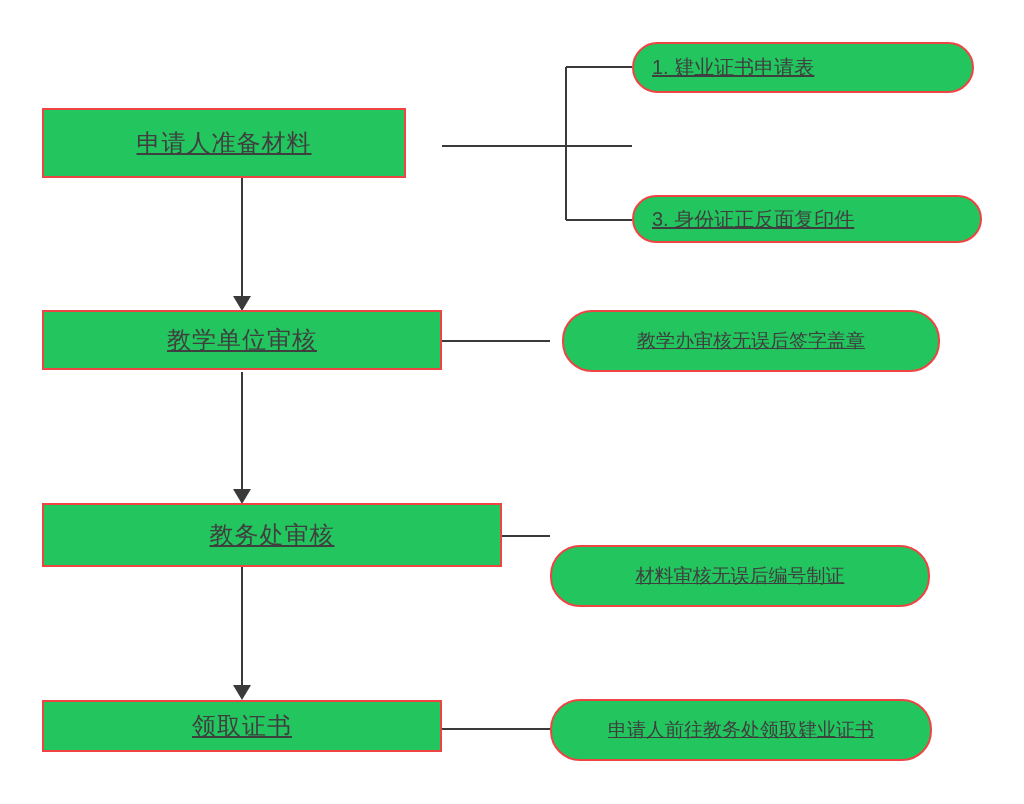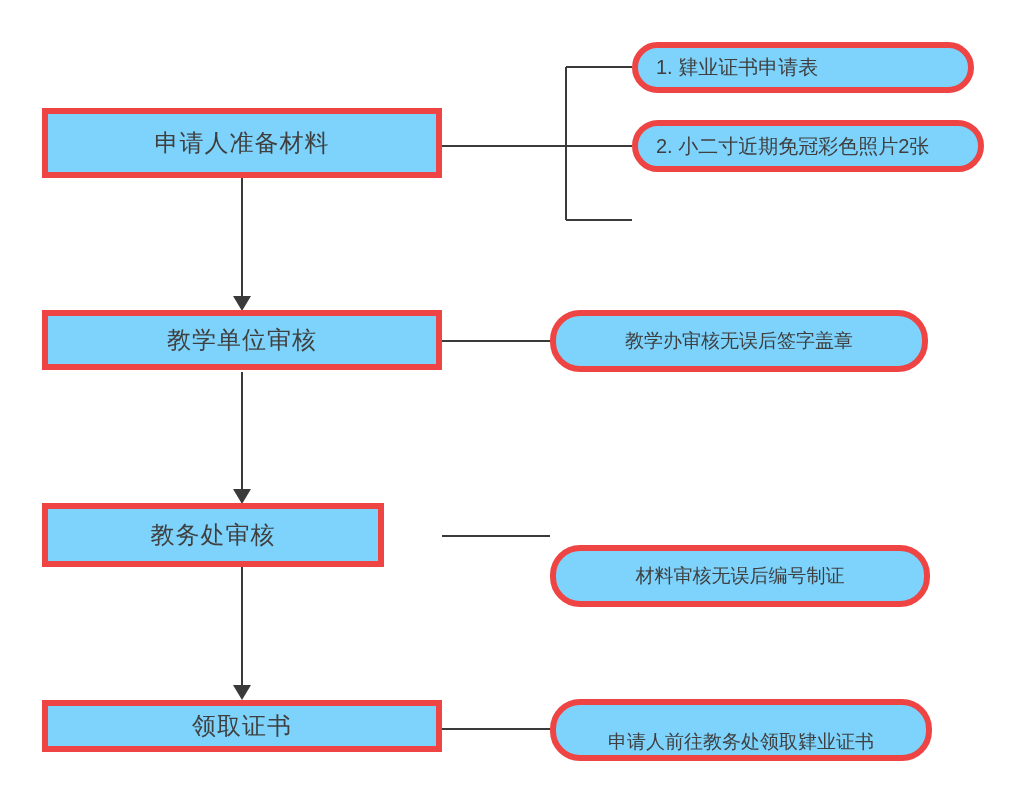--- a/index.html
+++ b/index.html
@@ -26,14 +26,15 @@
   .node {
     position: absolute;
     box-sizing: border-box;
-    background: #7dd3fc;
-    border: 6px solid #ef4444;
+    background: #22c55e;
+    border: 2px solid #ef4444;
     color: #3f3f3f;
     display: flex;
     align-items: center;
     justify-content: center;
     text-align: center;
     white-space: nowrap;
+    text-decoration: underline;
   }
   .step {
     font-size: 24px;

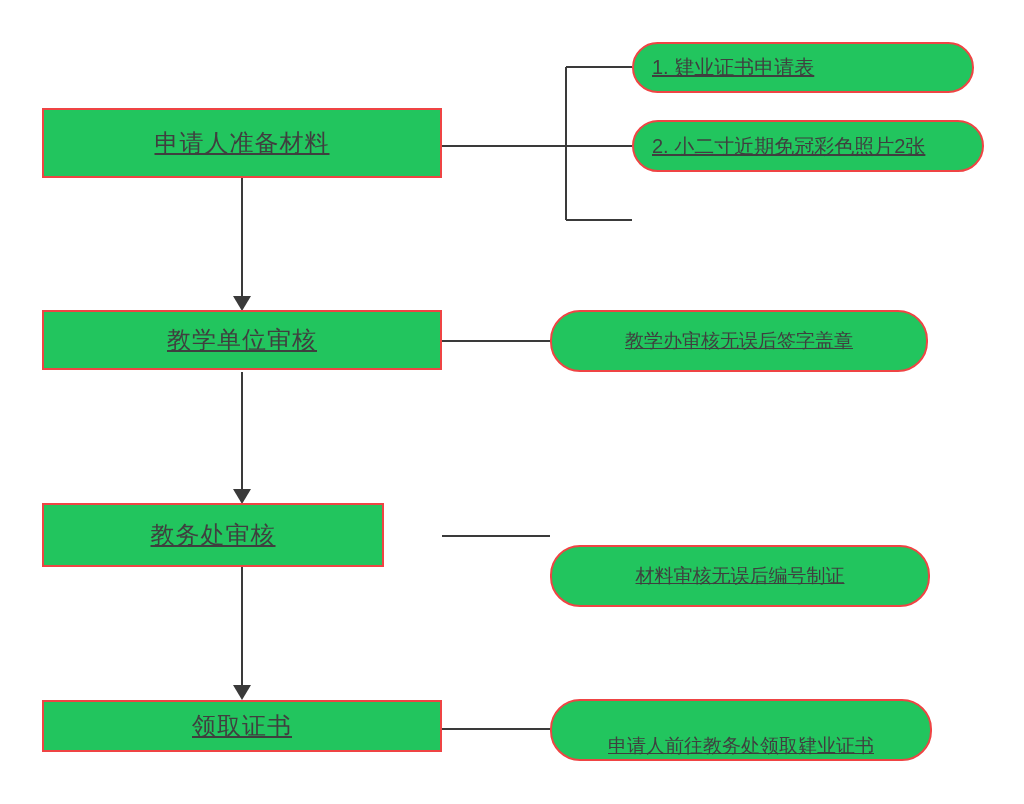--- a/index.html
+++ b/index.html
@@ -53,7 +53,7 @@
     padding-left: 0;
   }
   
-  .step1 { left: 42px;  top: 108px; width: 400px; height: 70px; }
+  .step1 { left: 42px;  top: 108px; width: 364px; height: 70px; }
   .step2 { left: 42px;  top: 310px; width: 400px; height: 60px; }
   .step3 { left: 42px;  top: 503px; width: 342px; height: 64px; }
   .step4 { left: 42px;  top: 700px; width: 400px; height: 52px; }

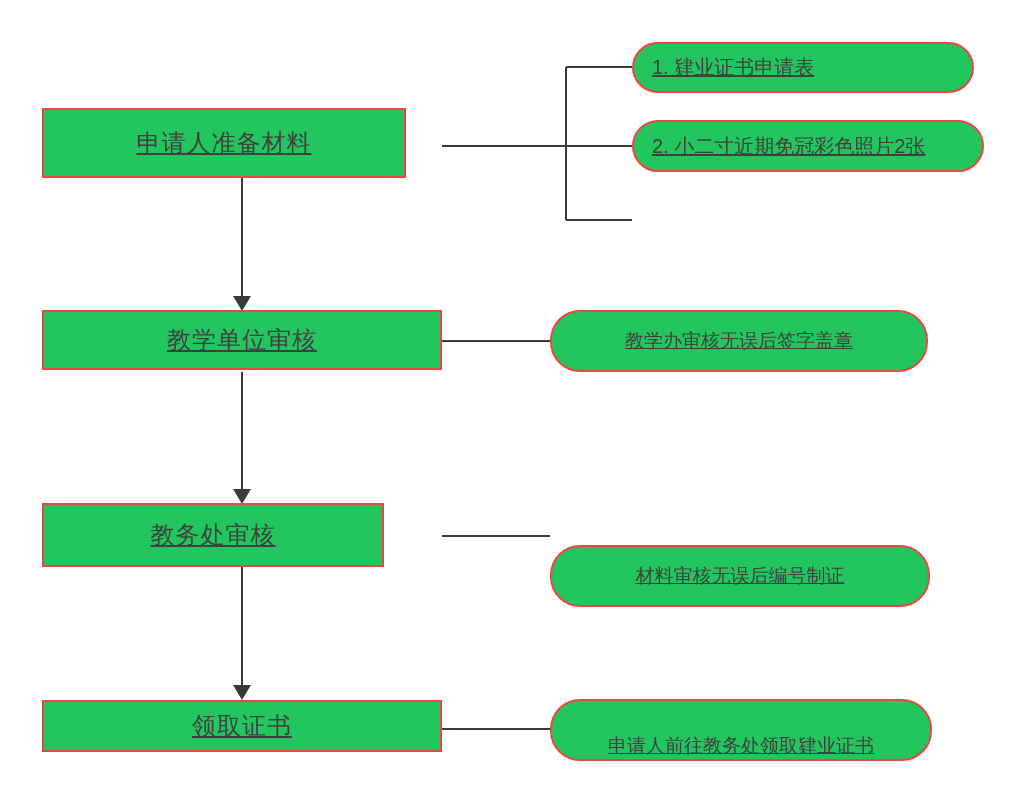--- a/index.html
+++ b/index.html
@@ -107,9 +107,6 @@
   <div class="node pill m1">
     <span>1. 肄业证书申请表</span>
   </div>
-  <div class="node pill m2">
-    <span>2. 小二寸近期免冠彩色照片2张</span>
-  </div>
 
   <div class="node pill note n2">
     <span>教学办审核无误后签字盖章</span>

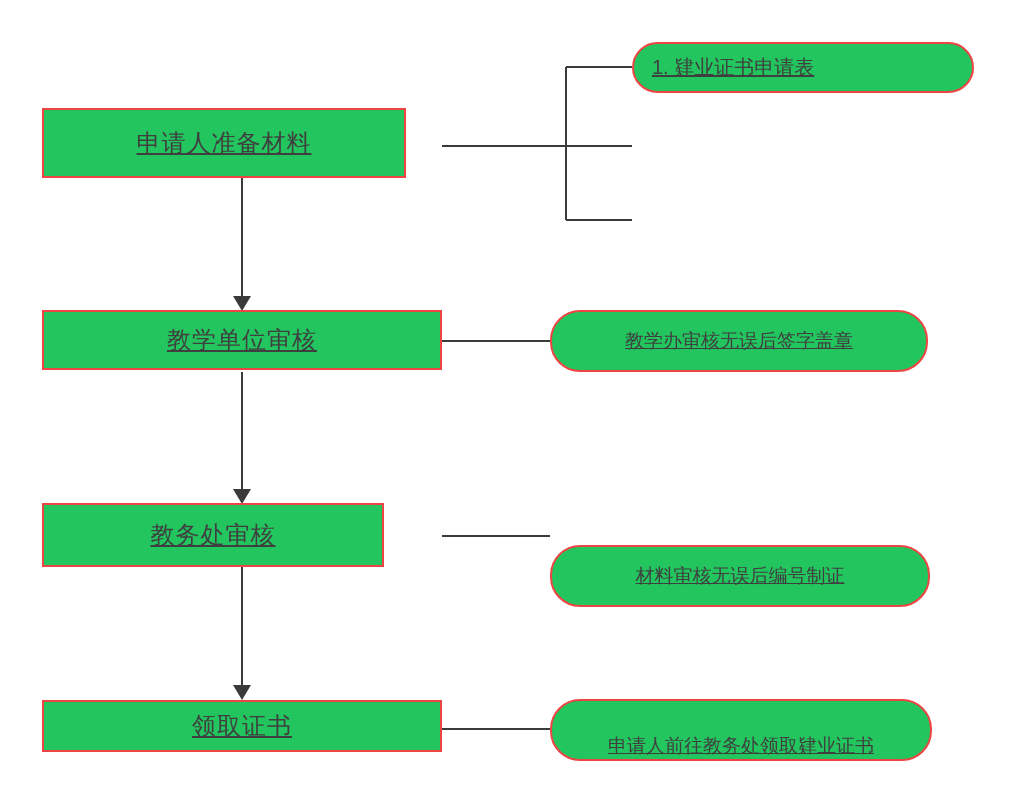--- a/index.html
+++ b/index.html
@@ -107,6 +107,9 @@
   <div class="node pill m1">
     <span>1. 肄业证书申请表</span>
   </div>
+  <div class="node pill m3">
+    <span>3. 身份证正反面复印件</span>
+  </div>
 
   <div class="node pill note n2">
     <span>教学办审核无误后签字盖章</span>

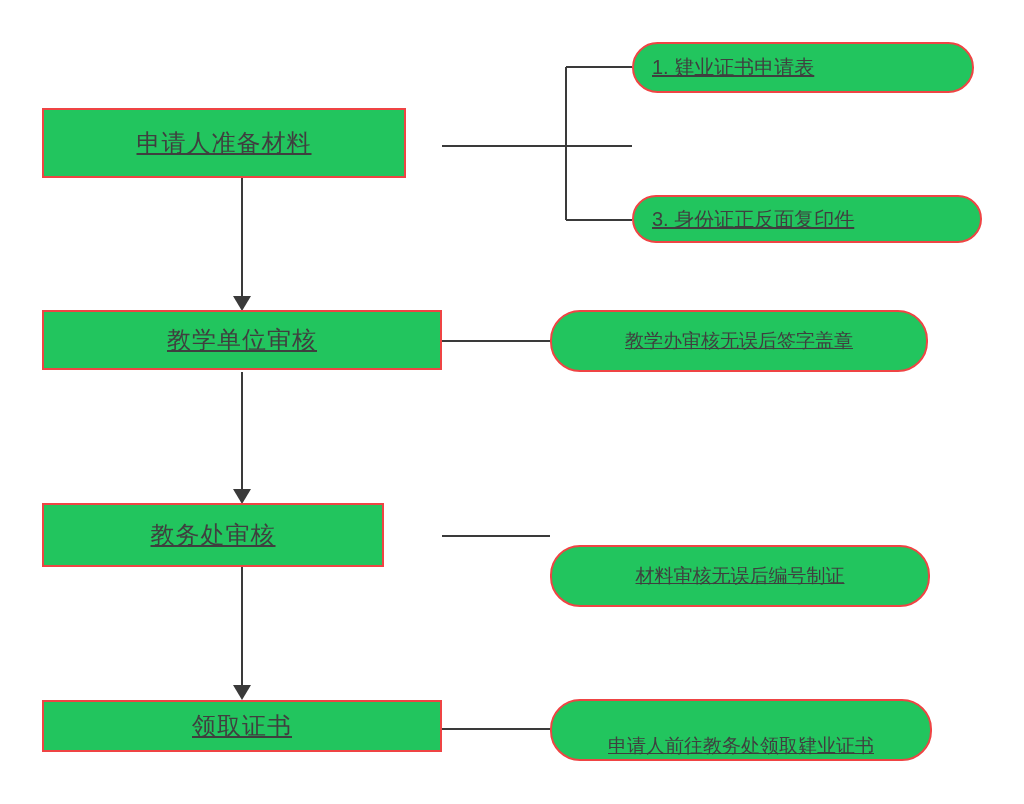--- a/index.html
+++ b/index.html
@@ -62,7 +62,7 @@
   .m2 { left: 632px; top: 120px; width: 352px; height: 52px; }
   .m3 { left: 632px; top: 195px; width: 350px; height: 48px; }
   
-  .n2 { left: 550px; top: 310px; width: 378px; height: 62px; }
+  .n2 { left: 562px; top: 310px; width: 378px; height: 62px; }
   .n3 { left: 550px; top: 505px; width: 380px; height: 62px; margin-top: 40px; }
   .n4 { left: 550px; top: 699px; width: 382px; height: 62px; align-items: flex-end; }
 </style>

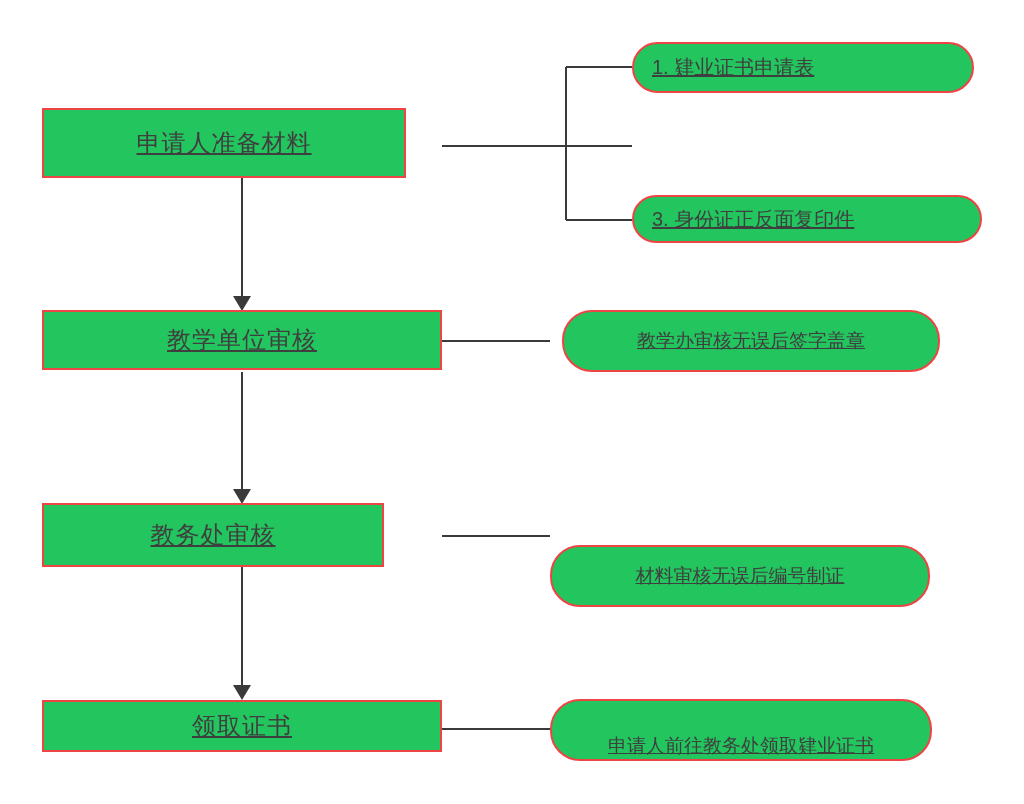--- a/index.html
+++ b/index.html
@@ -55,7 +55,7 @@
   
   .step1 { left: 42px;  top: 108px; width: 364px; height: 70px; }
   .step2 { left: 42px;  top: 310px; width: 400px; height: 60px; }
-  .step3 { left: 42px;  top: 503px; width: 342px; height: 64px; }
+  .step3 { left: 42px;  top: 503px; width: 460px; height: 64px; }
   .step4 { left: 42px;  top: 700px; width: 400px; height: 52px; }
   
   .m1 { left: 632px; top: 42px;  width: 342px; height: 51px; }

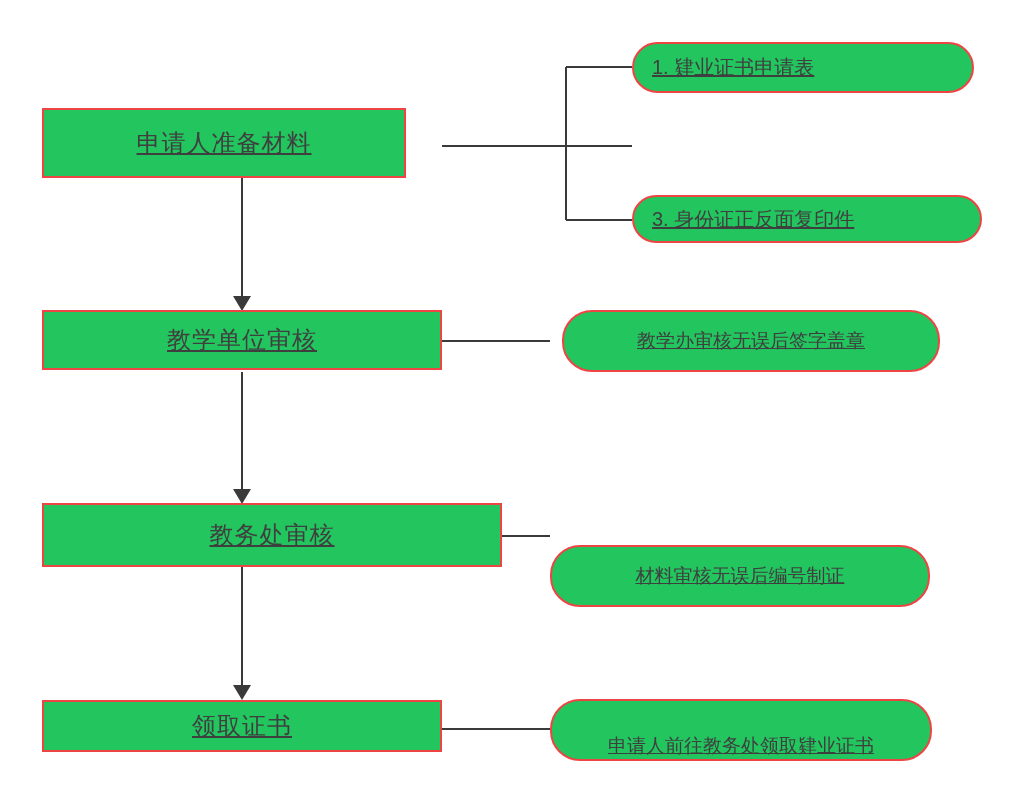--- a/index.html
+++ b/index.html
@@ -64,7 +64,7 @@
   
   .n2 { left: 562px; top: 310px; width: 378px; height: 62px; }
   .n3 { left: 550px; top: 505px; width: 380px; height: 62px; margin-top: 40px; }
-  .n4 { left: 550px; top: 699px; width: 382px; height: 62px; align-items: flex-end; }
+  .n4 { left: 550px; top: 699px; width: 382px; height: 62px; }
 </style>
 </head>
 <body>

